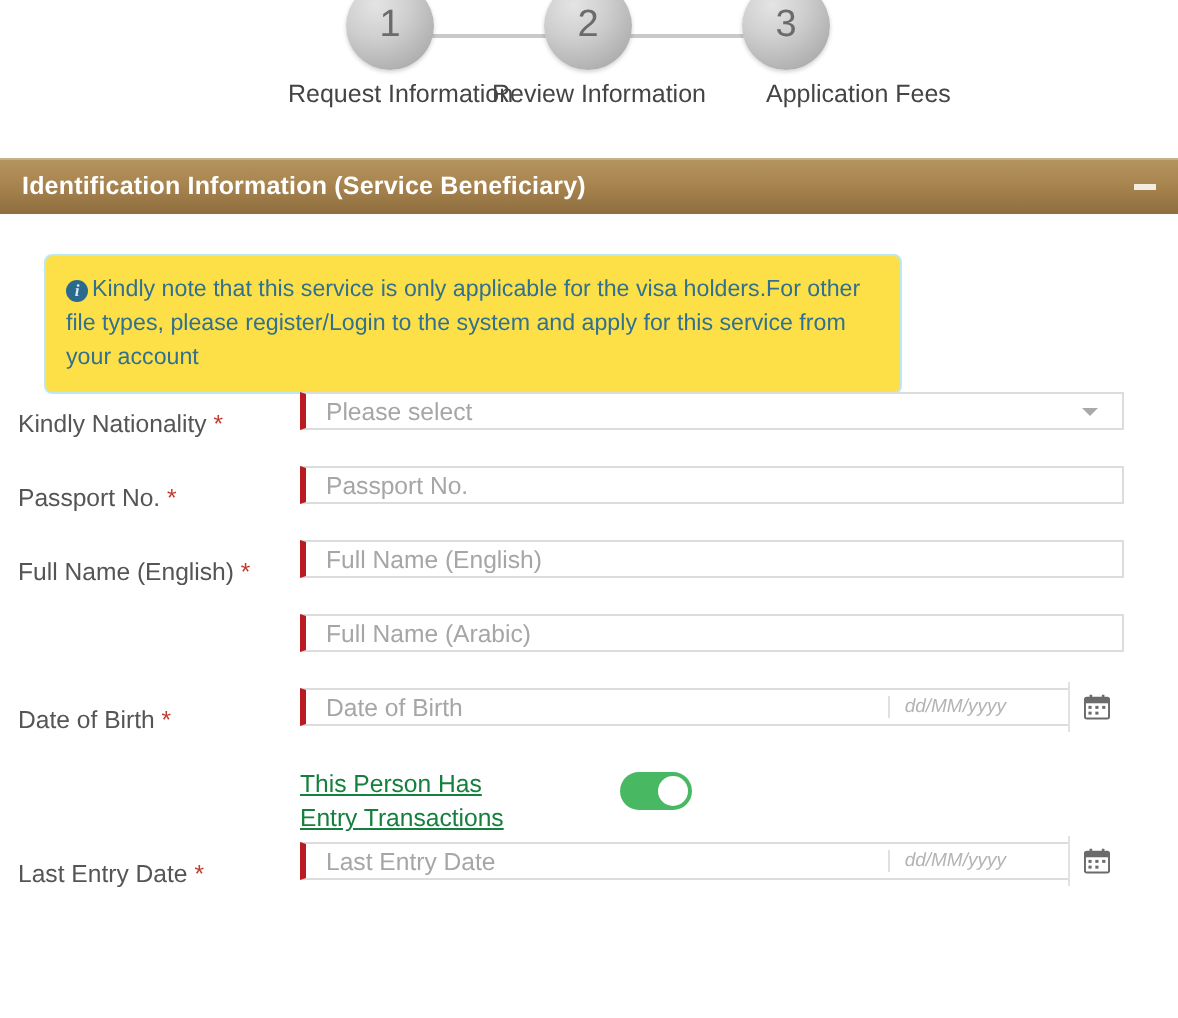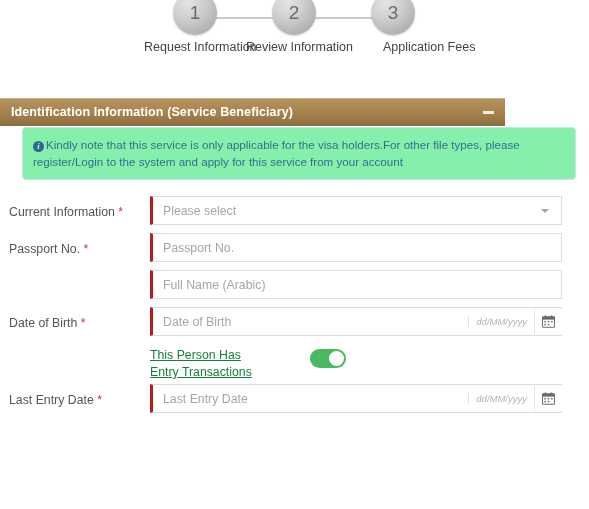--- a/index.html
+++ b/index.html
@@ -75,9 +75,9 @@
   
   .section-header {
     position: absolute;
-    top: 98px;
+    top: 79px;
     left: 0;
-    width: 505px;
+    width: 589px;
     height: 28px;
     background: linear-gradient(to bottom, #b59560 0%, #a9854f 45%, #8e6e3f 100%);
     box-shadow: inset 0 1px 0 rgba(255,255,255,0.25);

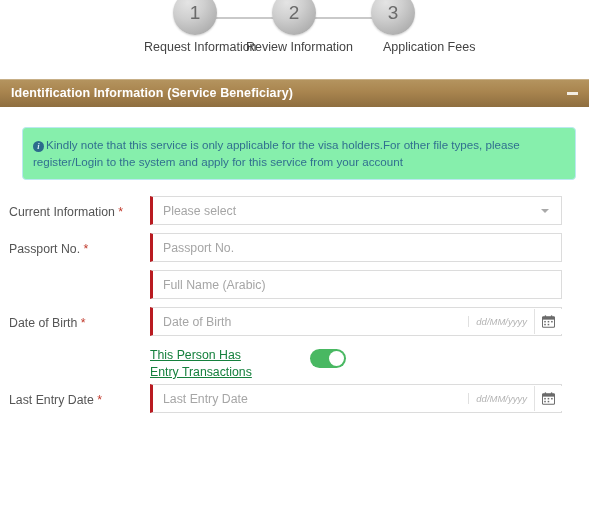--- a/index.html
+++ b/index.html
@@ -106,10 +106,10 @@
     position: absolute;
     top: 127px;
     left: 22px;
-    width: 554px;
+    width: 429px;
     box-sizing: border-box;
     padding: 8px 10px 9px 10px;
-    background: #86efac;
+    background: #fde047;
     border: 1px solid #bce8f1;
     border-radius: 4px;
     color: #31708f;

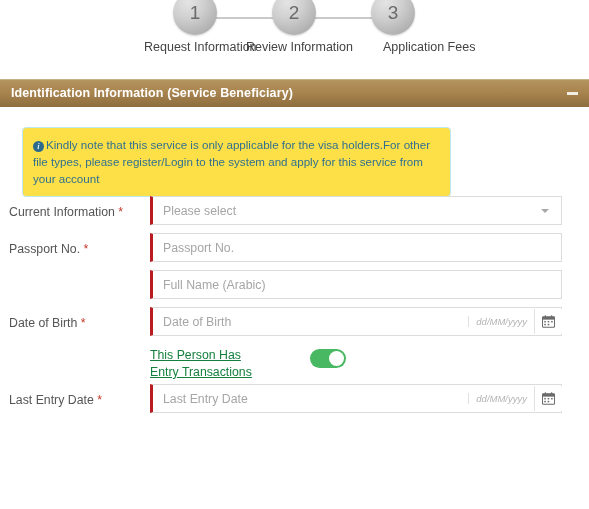--- a/index.html
+++ b/index.html
@@ -271,7 +271,7 @@
 
   <div class="form-row">
     <div class="row-label">
-      <span>Current Information</span>
+      <span>Kindly Nationality</span>
       <span class="req">*</span>
     </div>
     <div class="field">

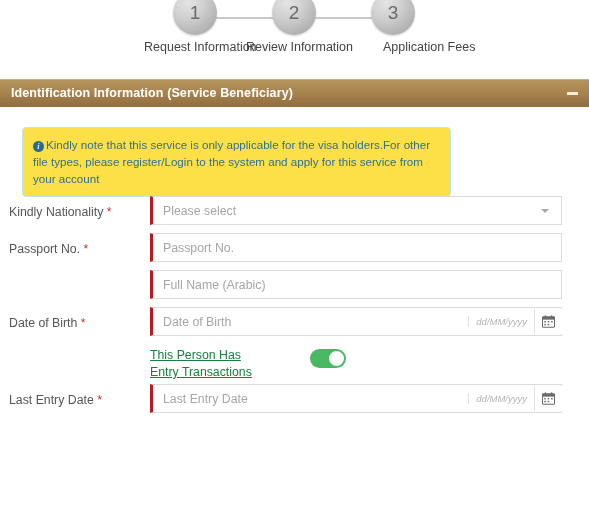--- a/index.html
+++ b/index.html
@@ -159,13 +159,14 @@
     position: absolute;
     left: 150px;
     width: 412px;
-    height: 29px;
+    height: 19px;
     box-sizing: border-box;
     background: #fff;
     border: 1px solid #dcdcdc;
     border-left: 3px solid #b91b21;
     display: flex;
     align-items: center;
+    gap: 24px;
   }
   .field .ph {
     font-size: 12.3px;

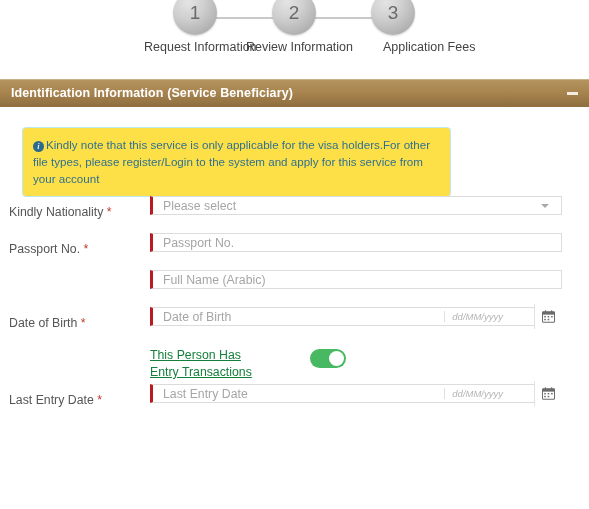--- a/index.html
+++ b/index.html
@@ -291,6 +291,15 @@
     </div>
   </div>
 
+  <div class="form-row">
+    <div class="row-label">
+      <span>Full Name (English)</span>
+      <span class="req">*</span>
+    </div>
+    <div class="field">
+      <span class="ph">Full Name (English)</span>
+    </div>
+  </div>
 
   <div class="form-row">
     <div class="field">

